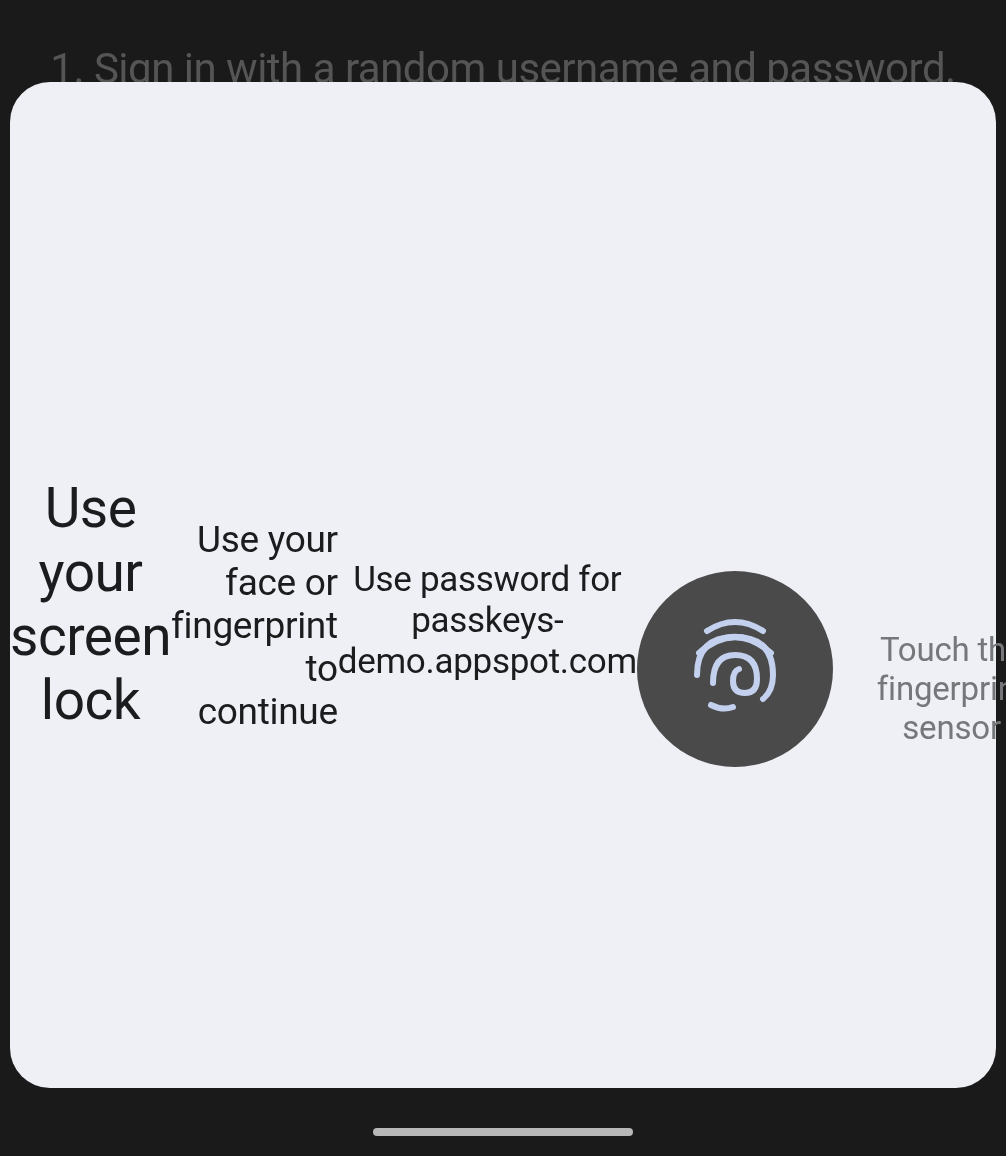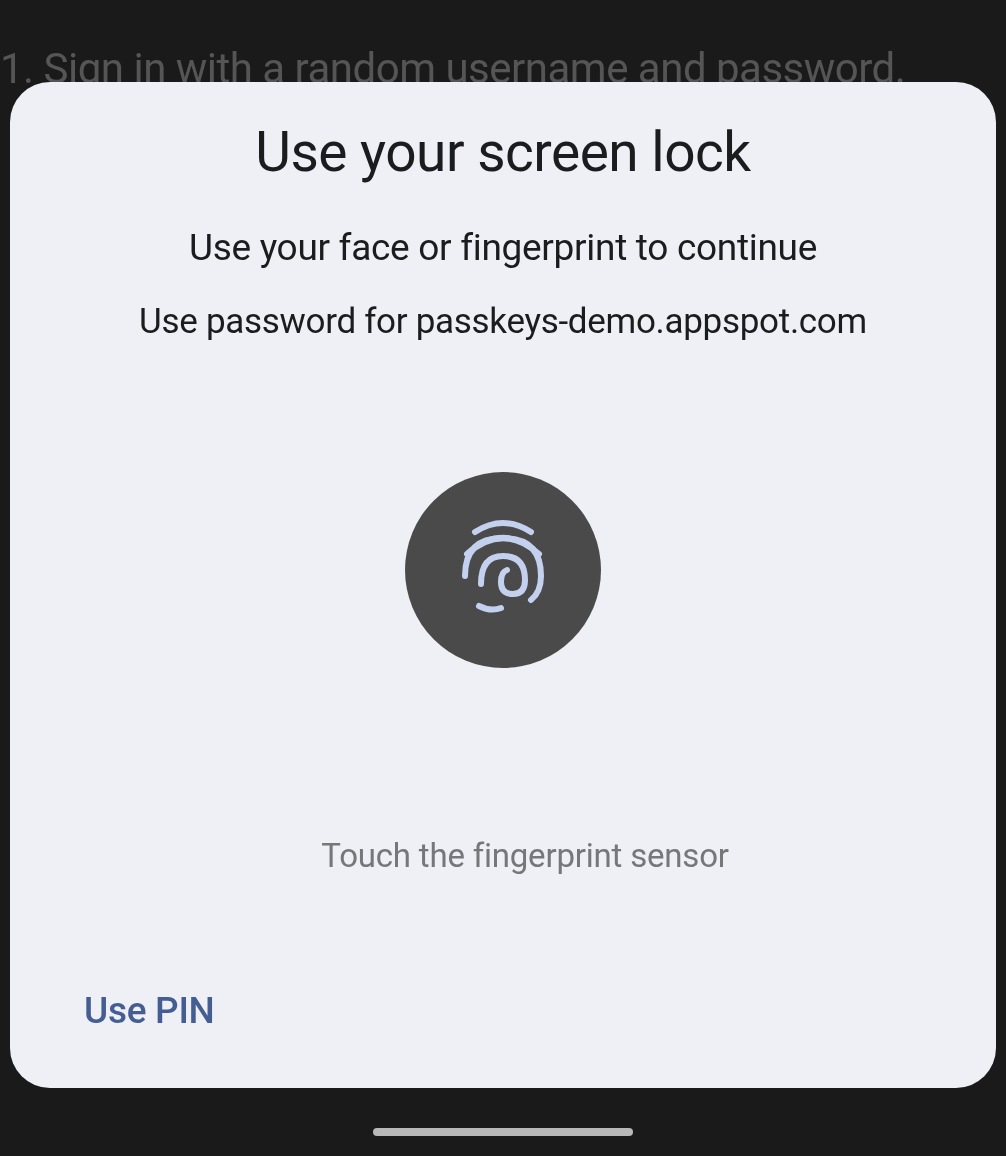--- a/index.html
+++ b/index.html
@@ -20,7 +20,7 @@
       top: 44px;
       left: 0;
       right: 0;
-      text-align: left;
+      text-align: center;
       font-size: 42px;
       color: #555;
       font-weight: 400;

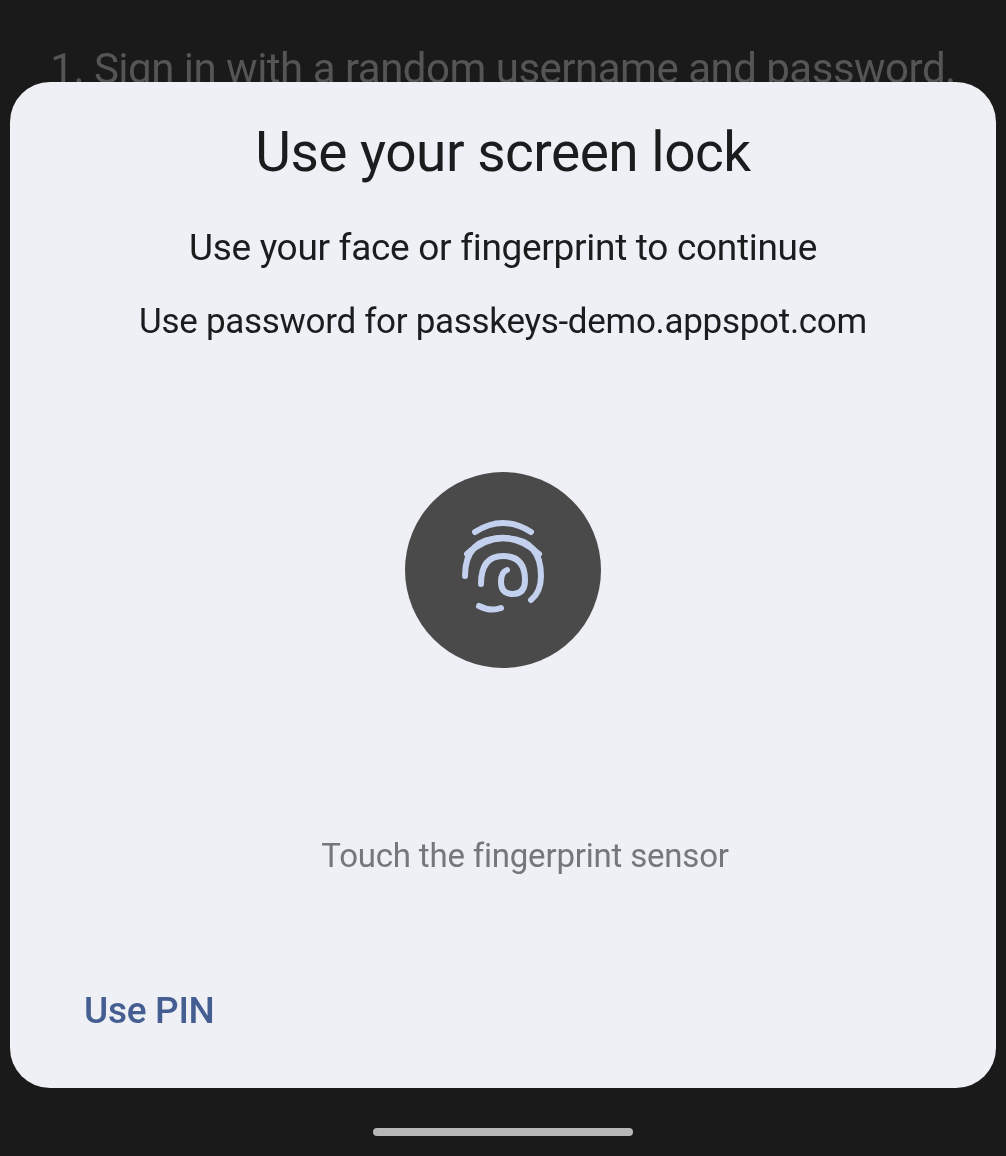--- a/index.html
+++ b/index.html
@@ -35,7 +35,7 @@
       background: #eef0f5;
       border-radius: 40px;
       display: flex;
-      flex-direction: column;
+      flex-direction: row;
       align-items: center;
       padding-top: 38px;
     }

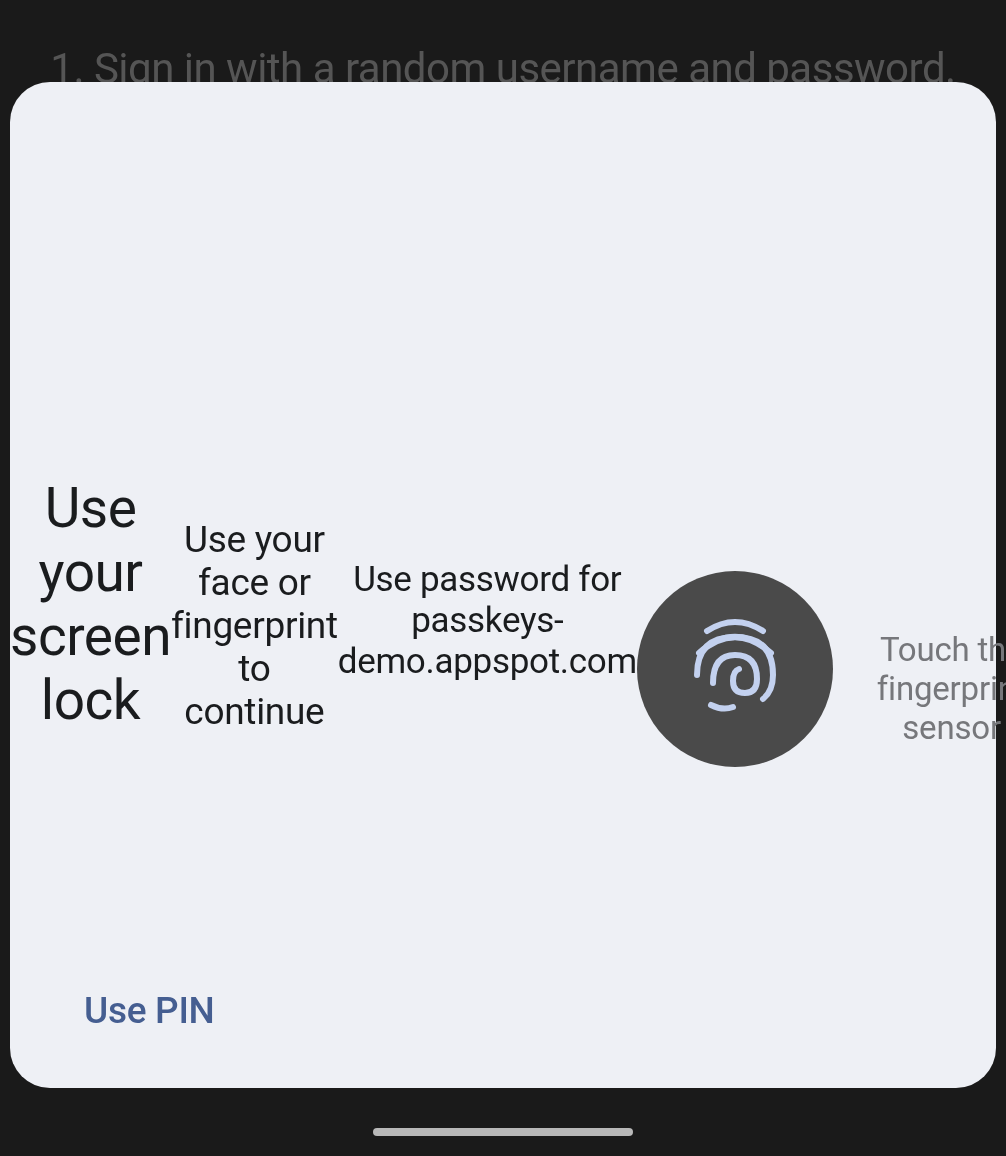--- a/index.html
+++ b/index.html
@@ -51,7 +51,7 @@
       font-size: 37px;
       font-weight: 400;
       color: #1a1c1e;
-      text-align: center;
+      text-align: right;
       letter-spacing: -0.3px;
     }
     .passkey-line {

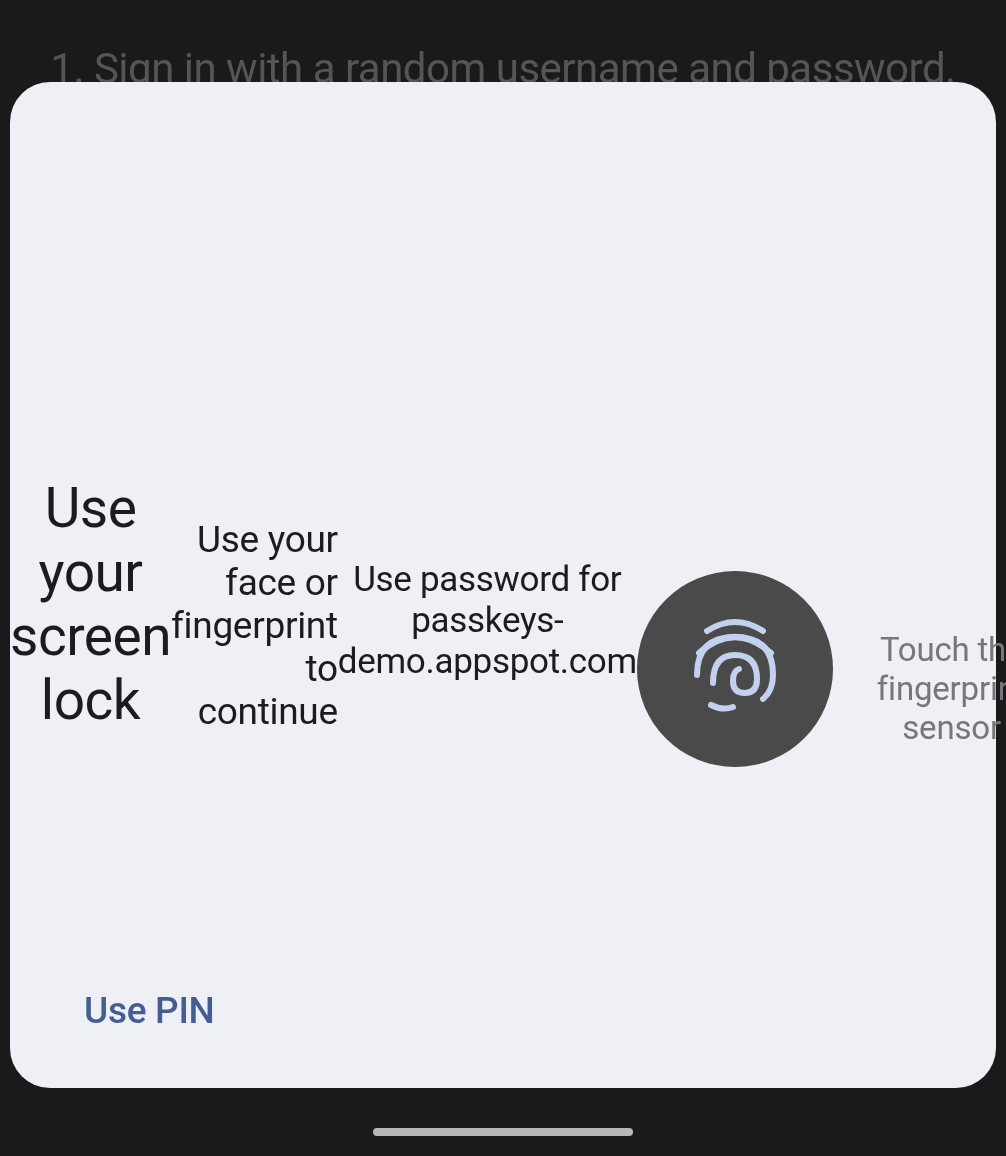--- a/index.html
+++ b/index.html
@@ -145,9 +145,6 @@
 
   <div class="hint">Touch the fingerprint sensor</div>
 
-  <div class="actions">
-    <button class="use-pin">Use PIN</button>
-  </div>
 </div>
 
 <div class="nav-handle"></div>

